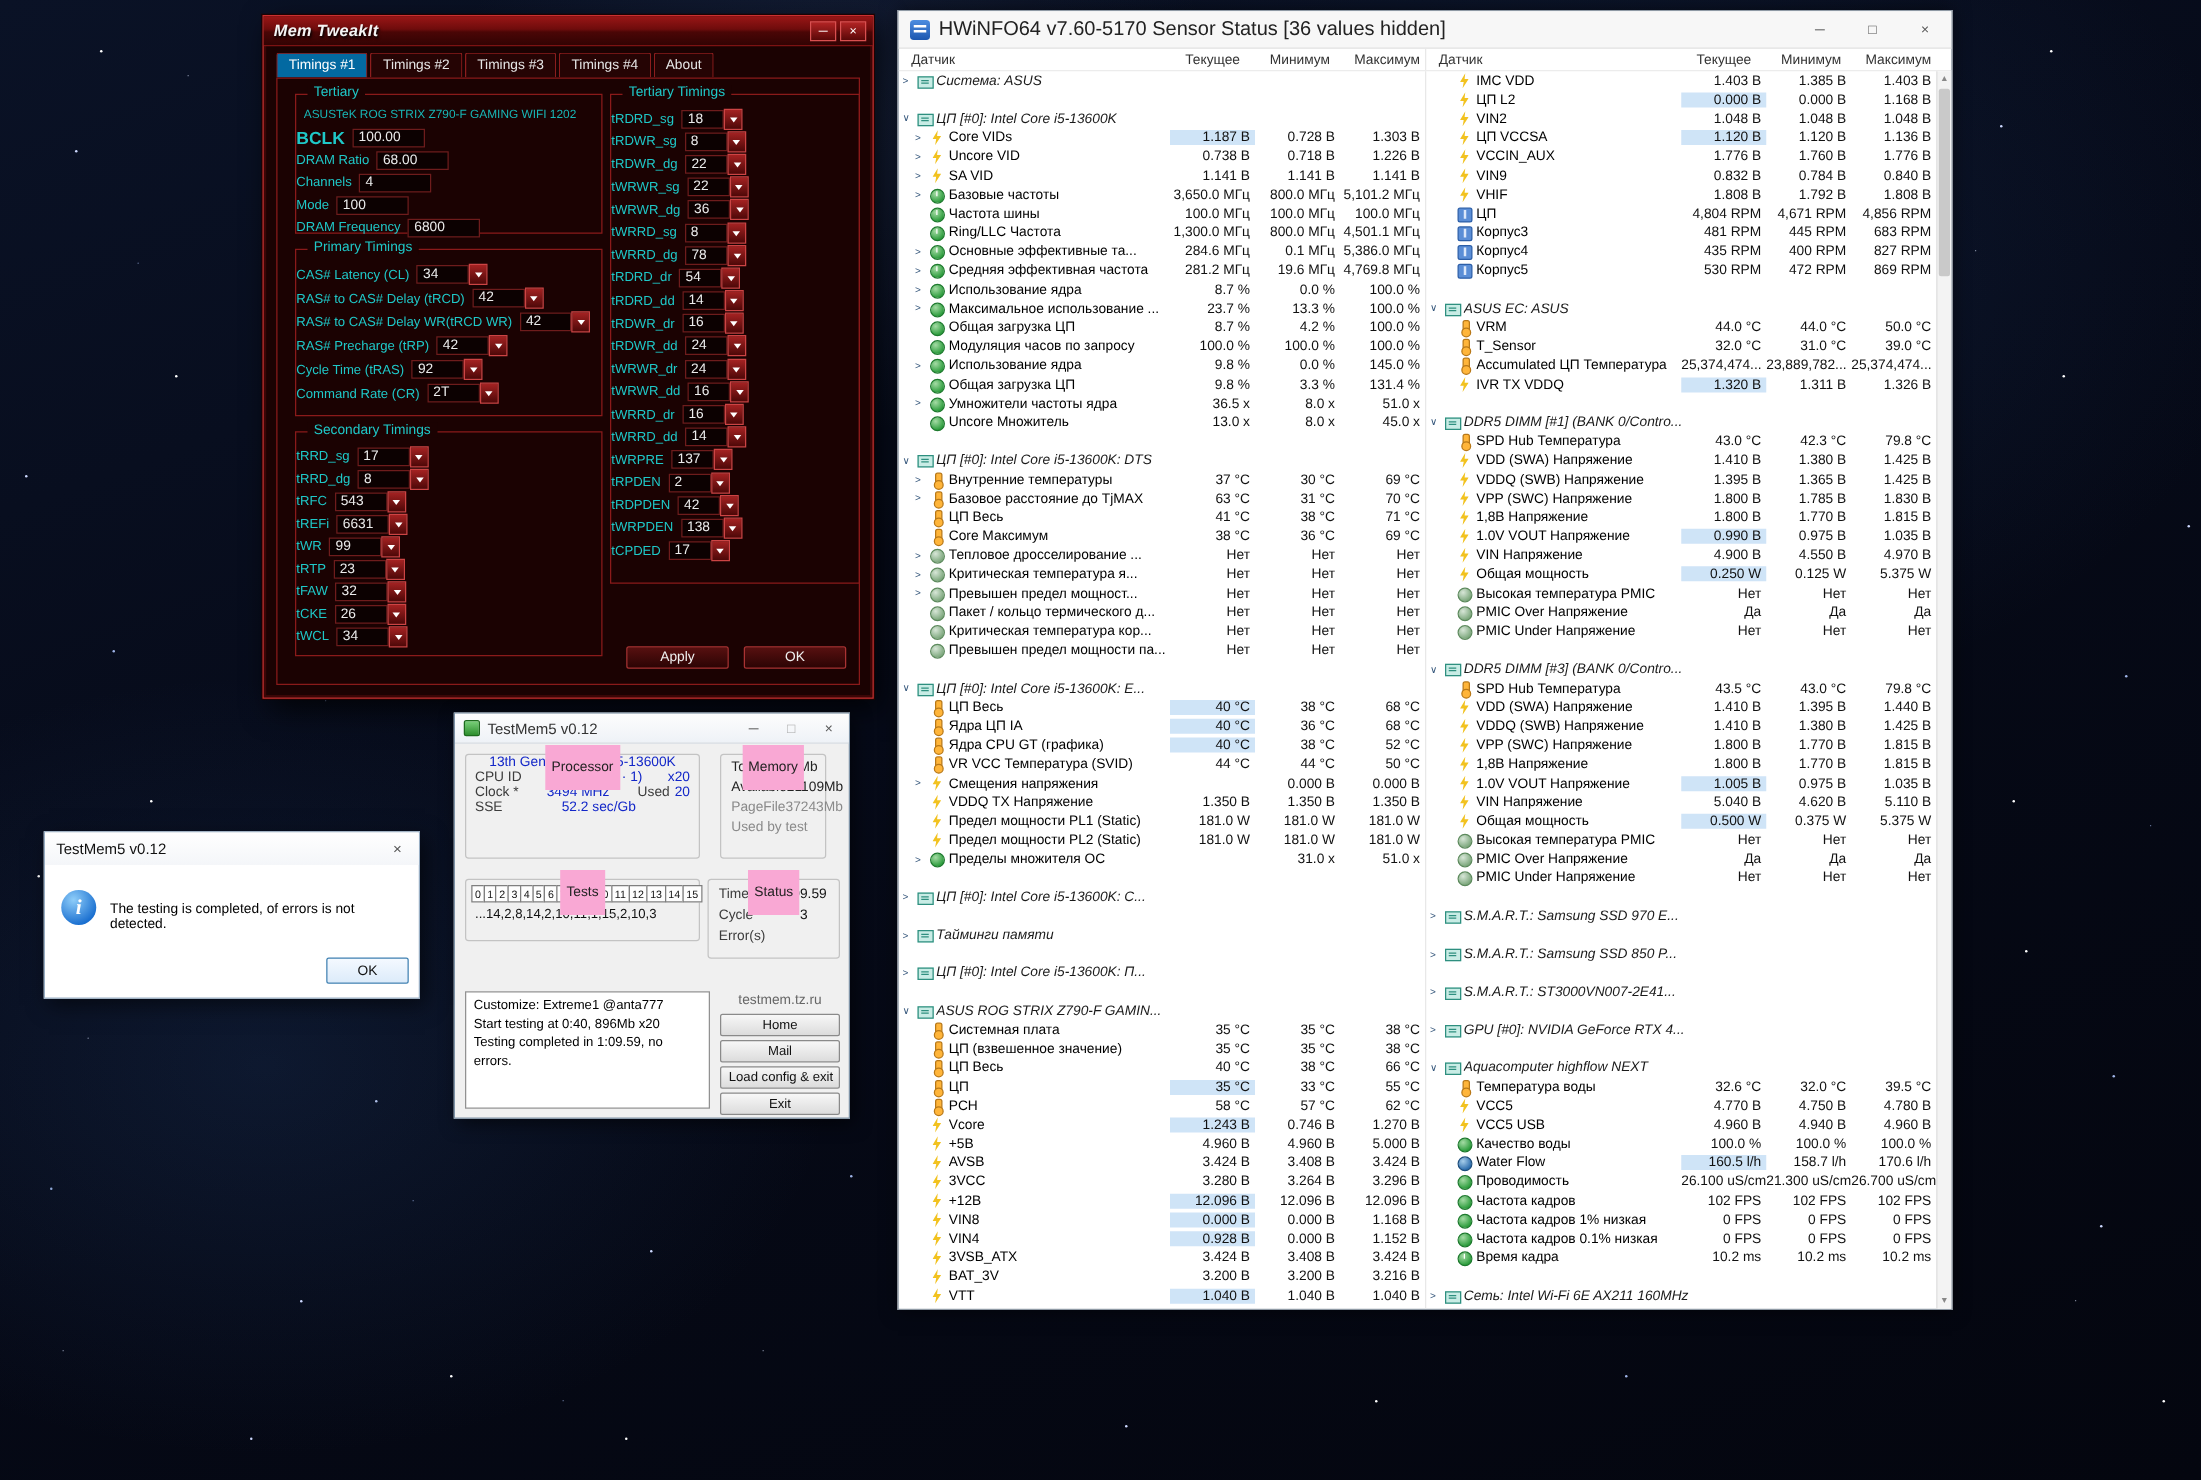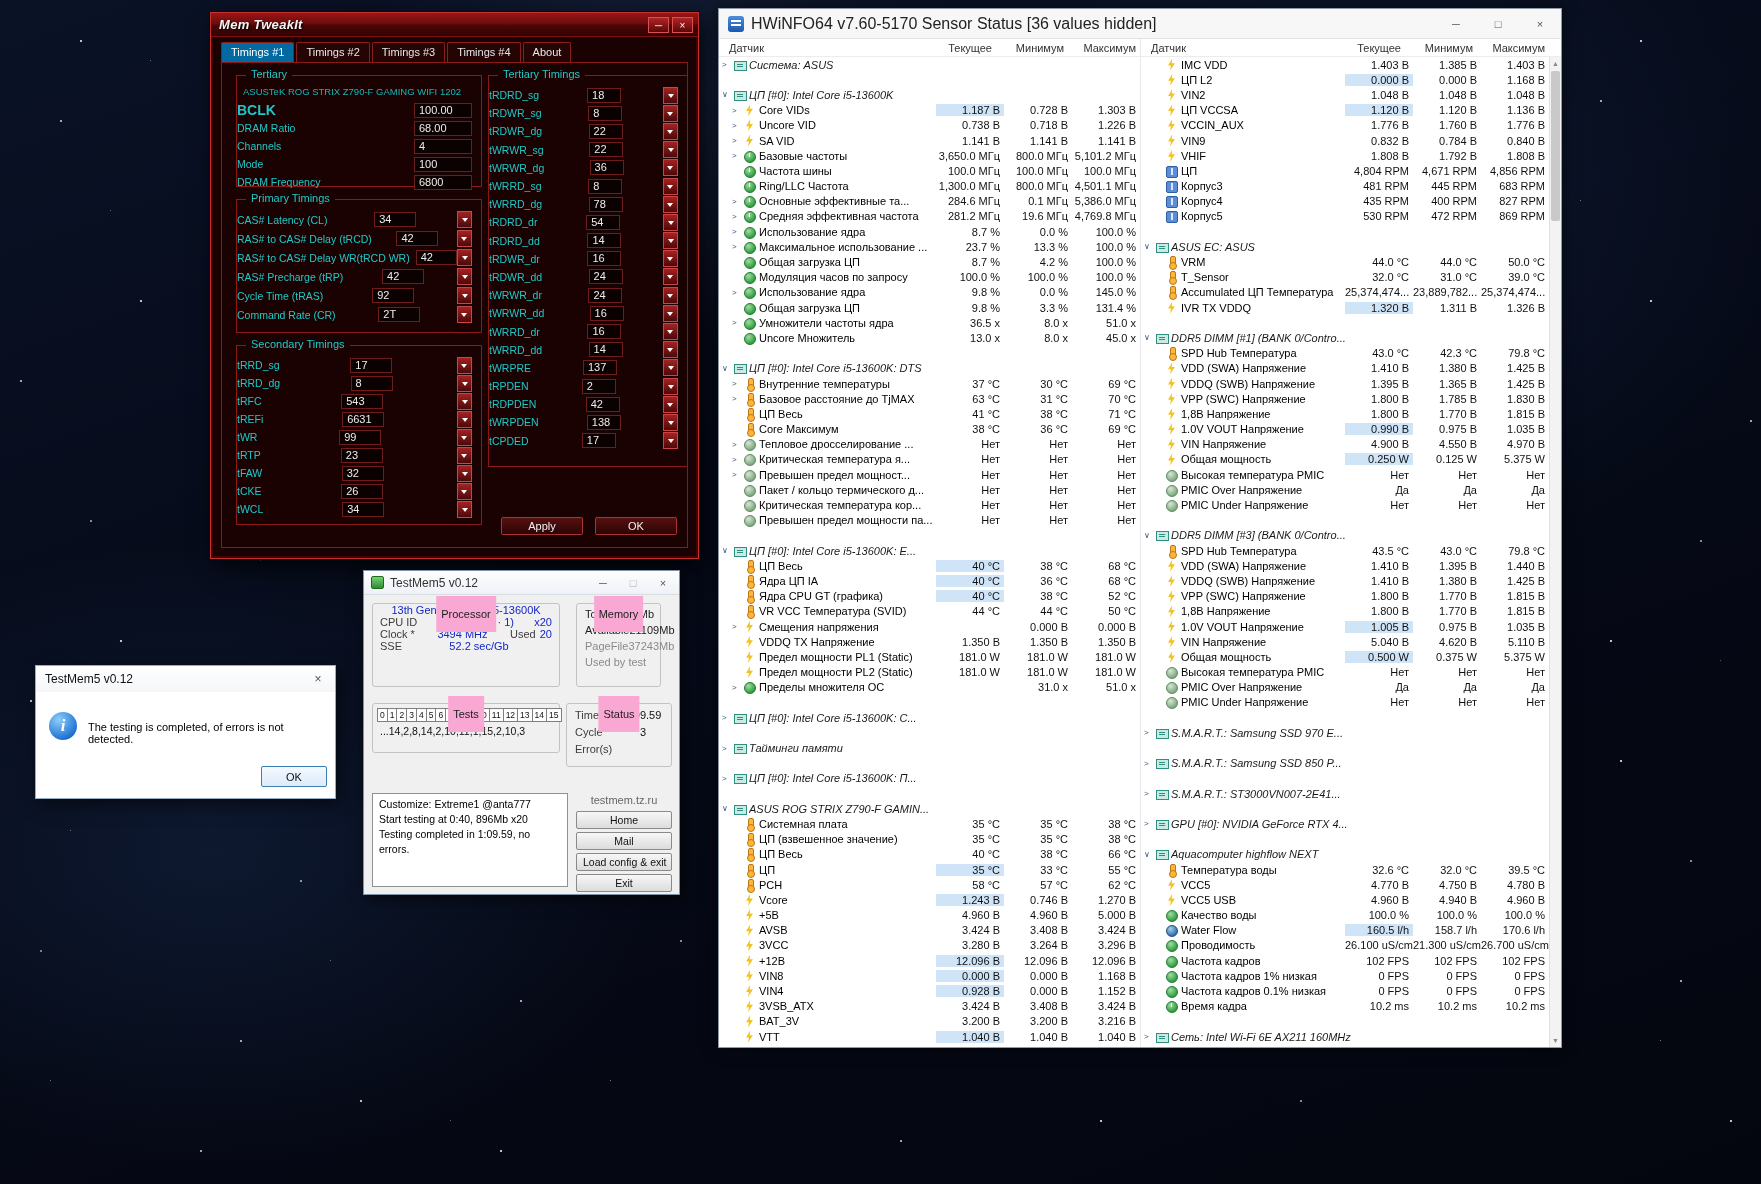--- a/index.html
+++ b/index.html
@@ -42,7 +42,7 @@
   .mtk-group{position:absolute;border:1px solid #8a1a1a;}
   .gtitle{position:absolute;top:-8px;left:9px;background:#1b0202;padding:0 5px;color:#1fc8c8;font-size:11px;}
   .mtk-board{margin:10px 6px 4px;font-size:9.5px;color:#18b6b6;white-space:nowrap;overflow:hidden;}
-  .mtk-row{display:flex;align-items:center;justify-content:space-between;height:18px;padding-right:9px;}
+  .mtk-row{display:flex;align-items:center;justify-content:flex-start;height:18px;padding-right:9px;}
   .mtk-lab{color:#1fc8c8;font-size:10.5px;margin-right:6px;white-space:nowrap;}
   .mtk-row.big .mtk-lab{font-size:14px;font-weight:bold;}
   .mtk-val{width:42px;height:15px;background:#0c0101;border:1px solid #6e1c1c;color:#ececec;

